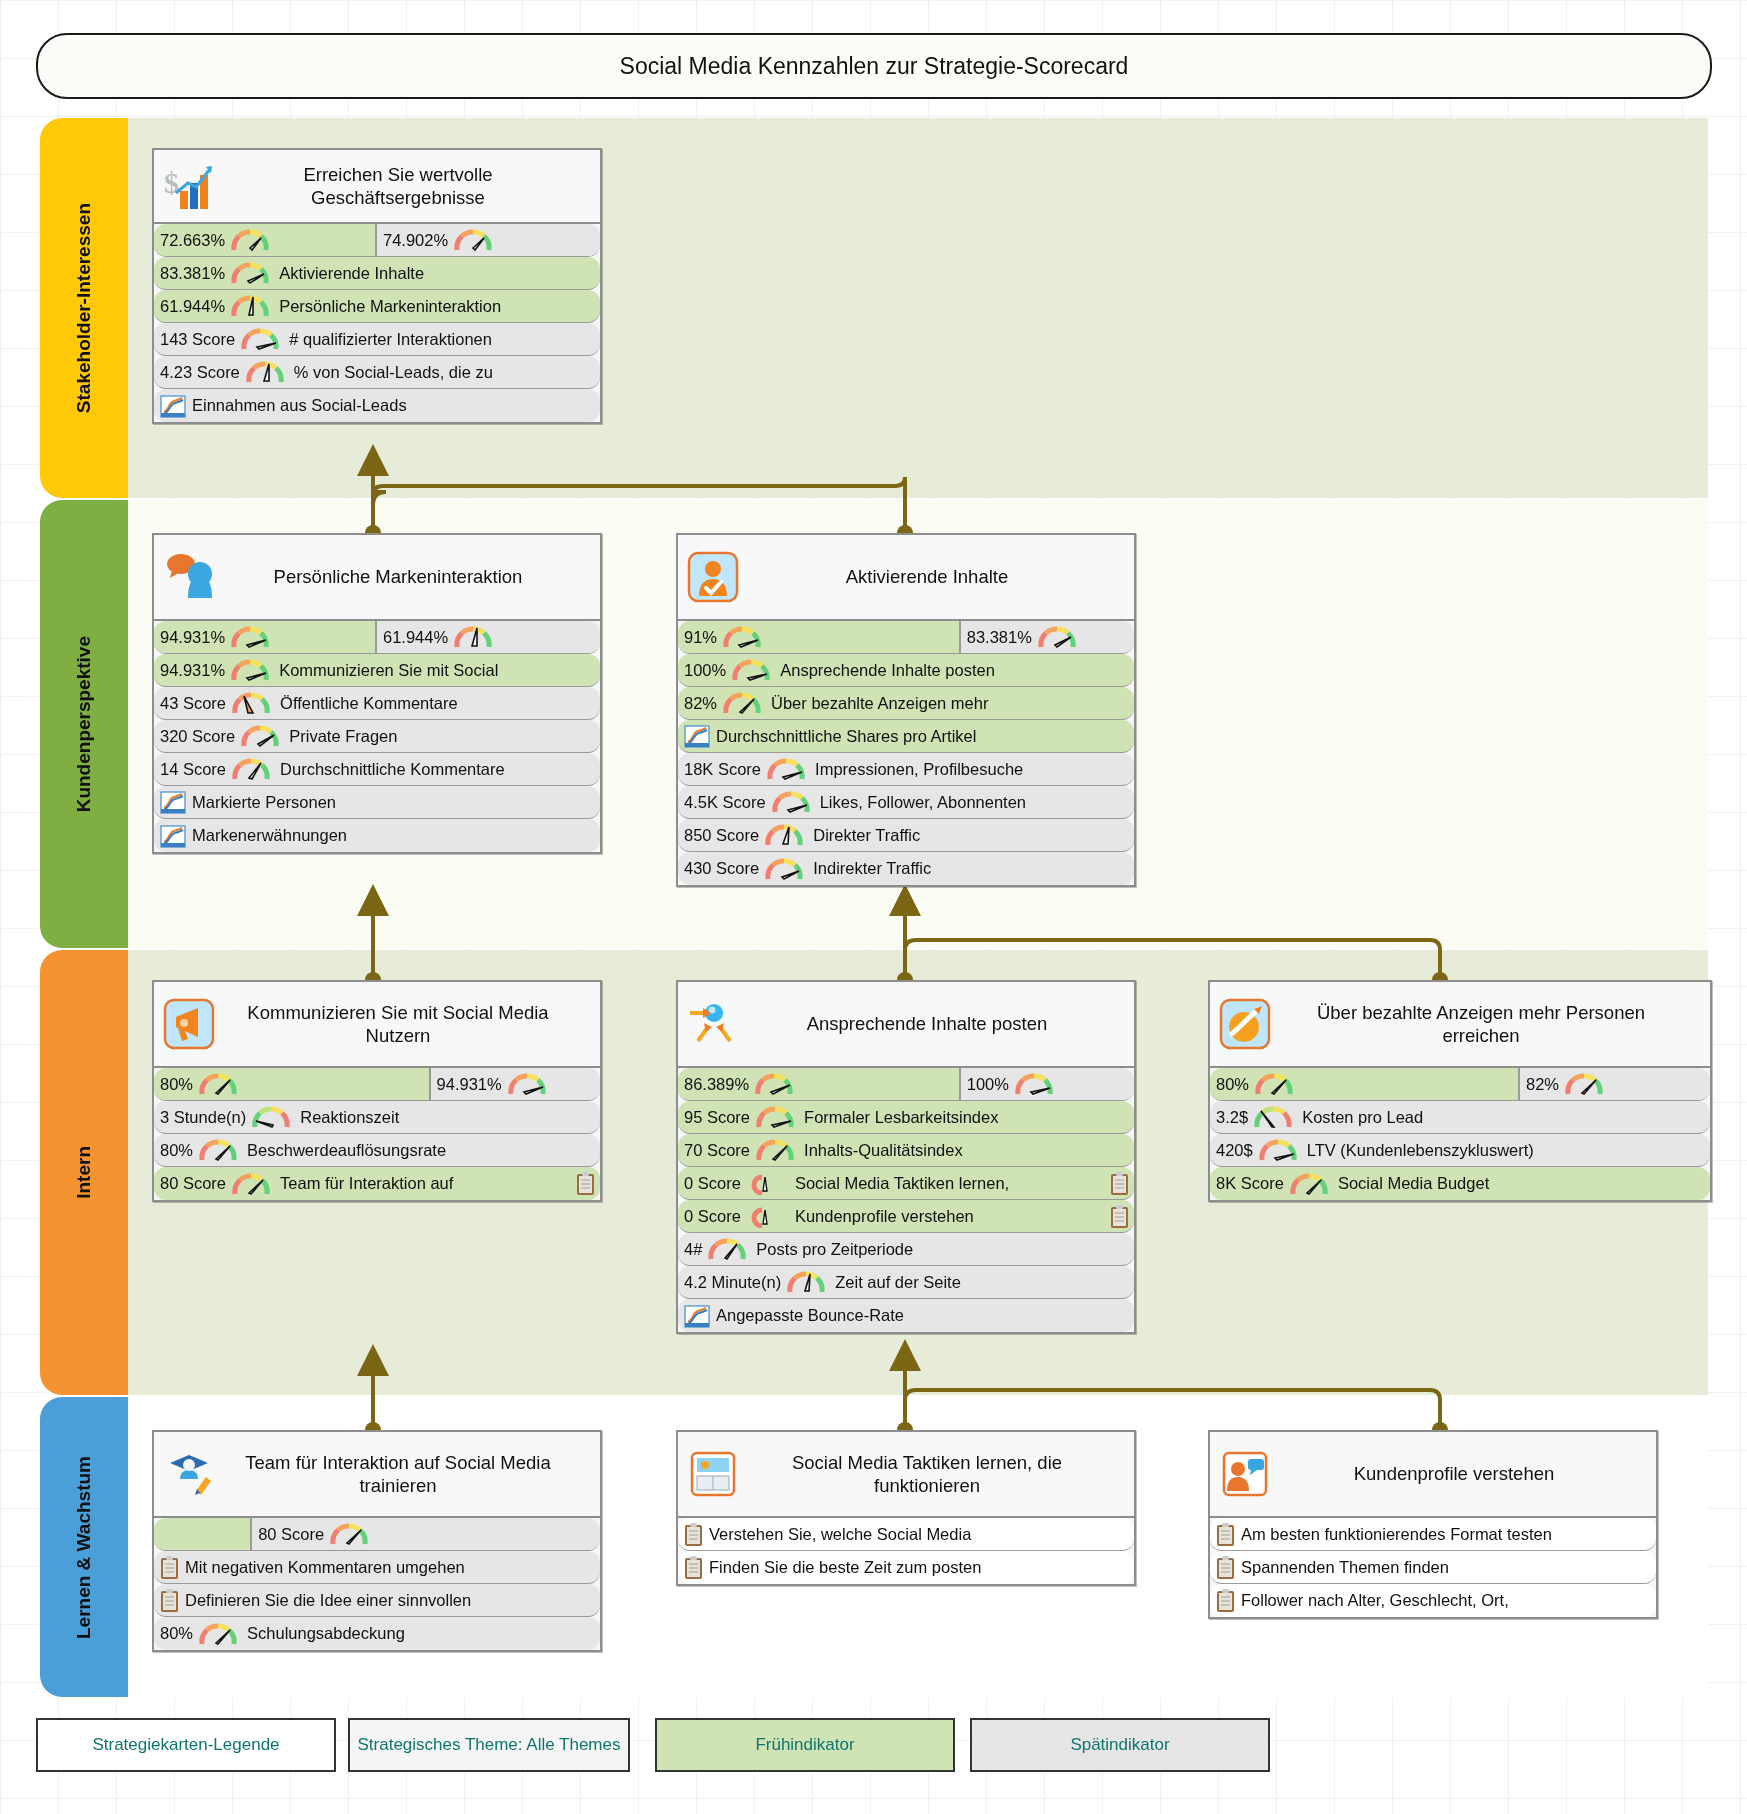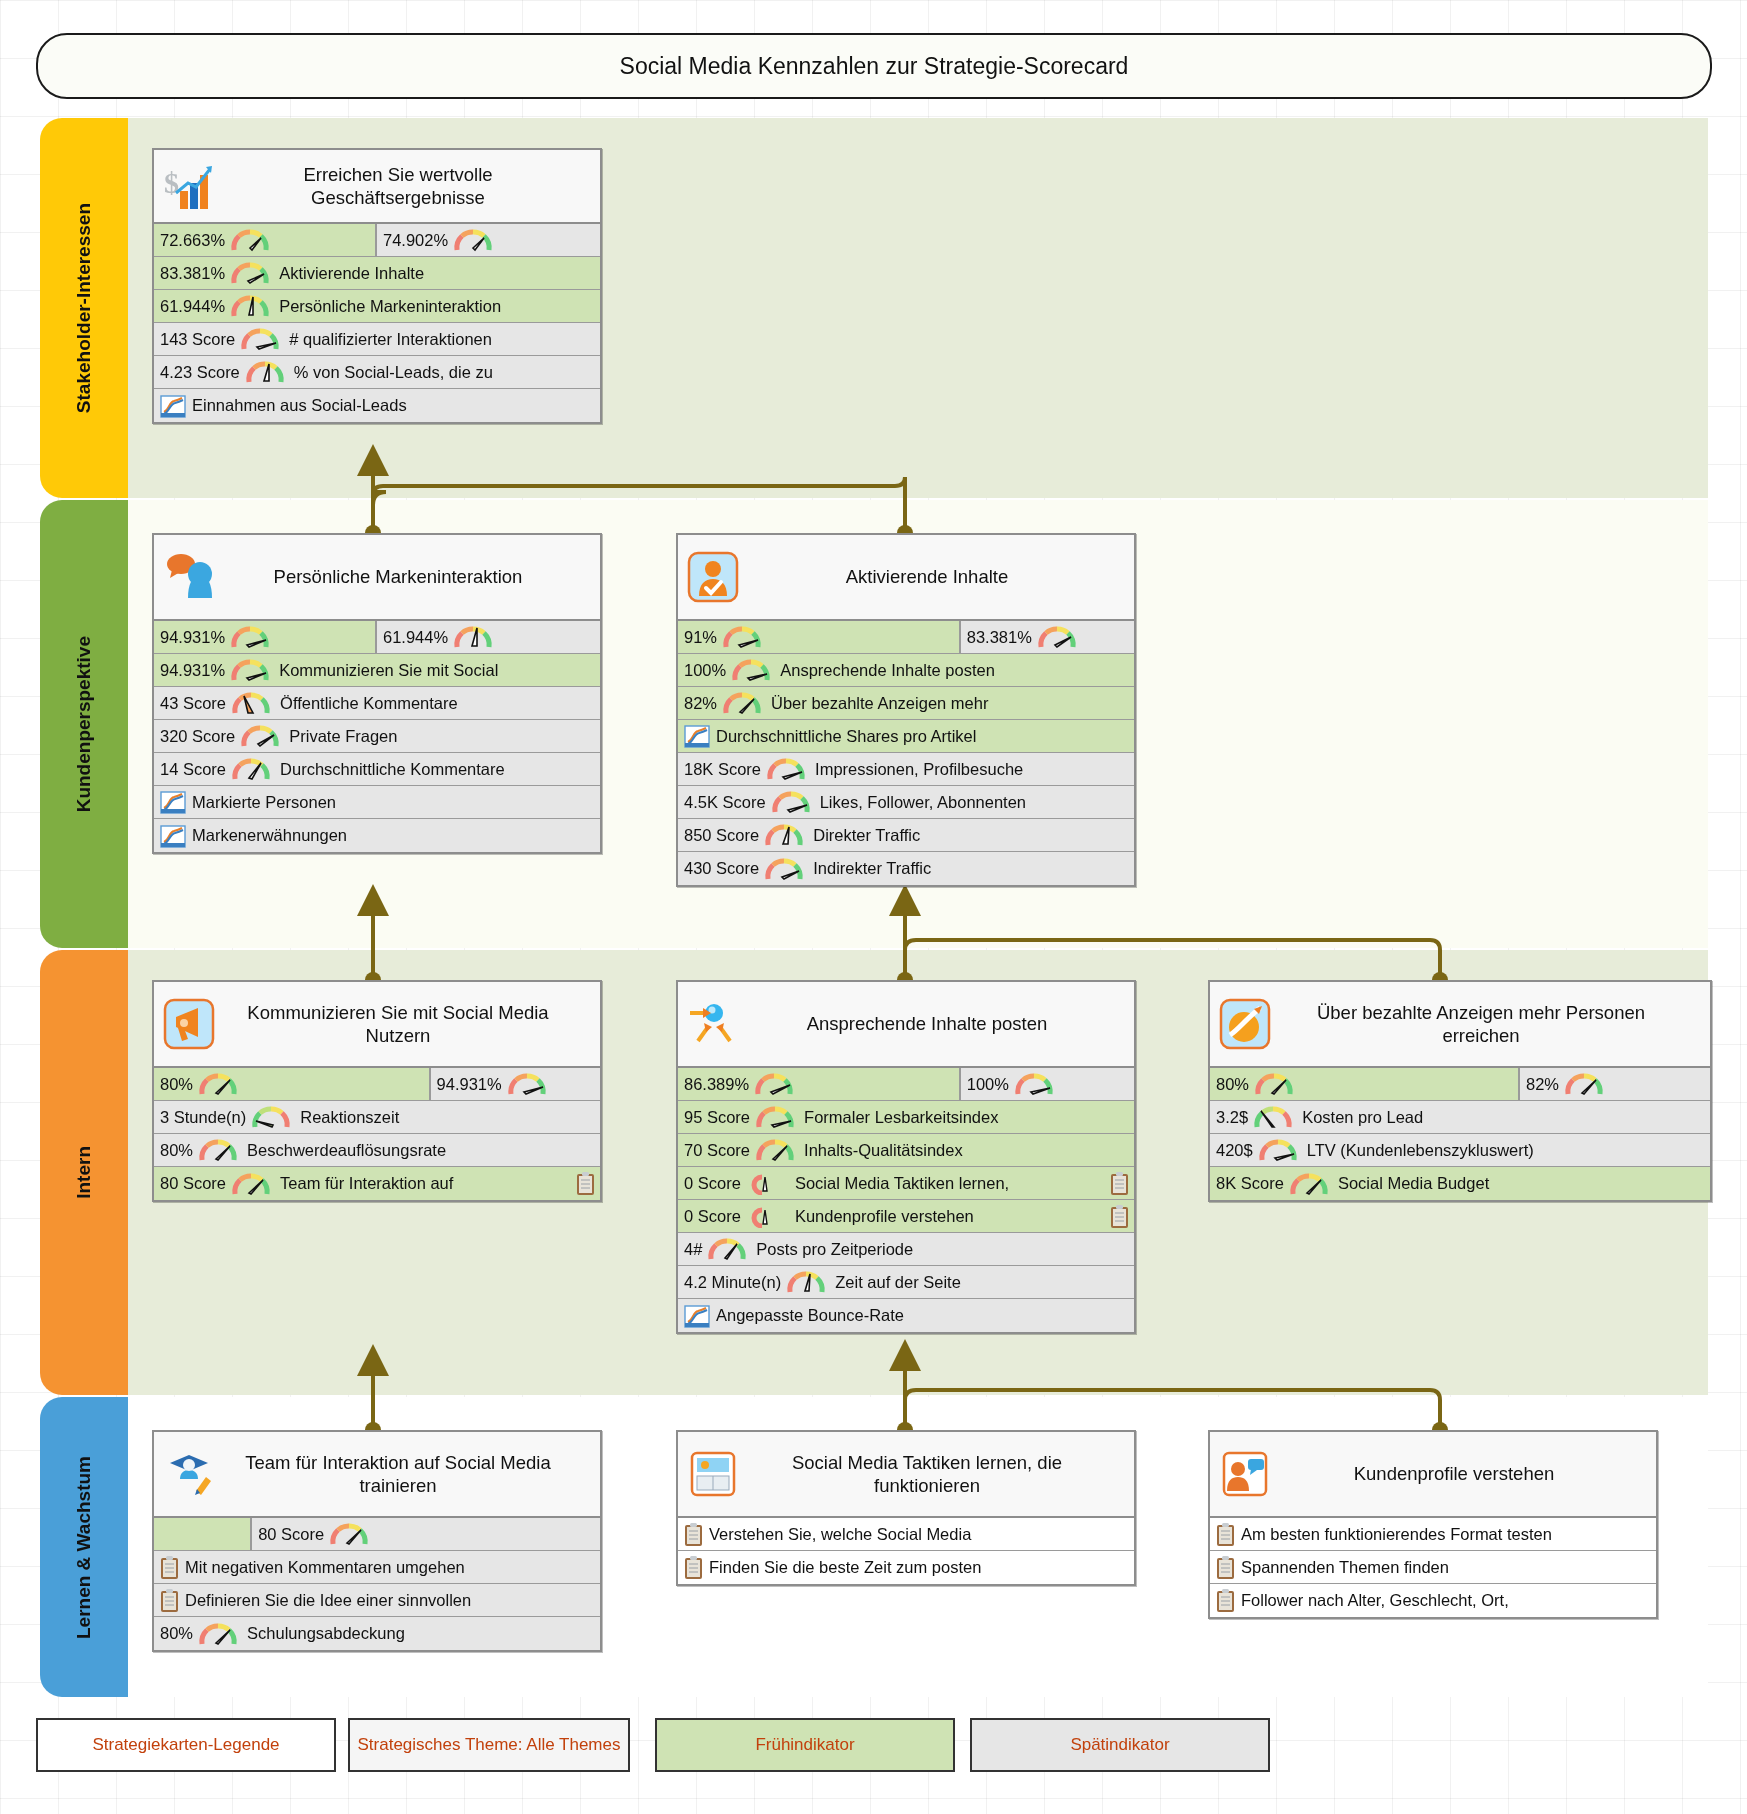--- a/index.html
+++ b/index.html
@@ -88,7 +88,7 @@
     border-bottom:1.5px solid #9a9a9a;
     font-size:16.5px;color:#111;
     padding-left:6px;
-    overflow:hidden;white-space:nowrap;
+    overflow:hidden;white-space:nowrap;border-radius:12px;
   }
   .row:last-child{border-bottom:none;}
   .row.lead{background:#cfe3b4;}

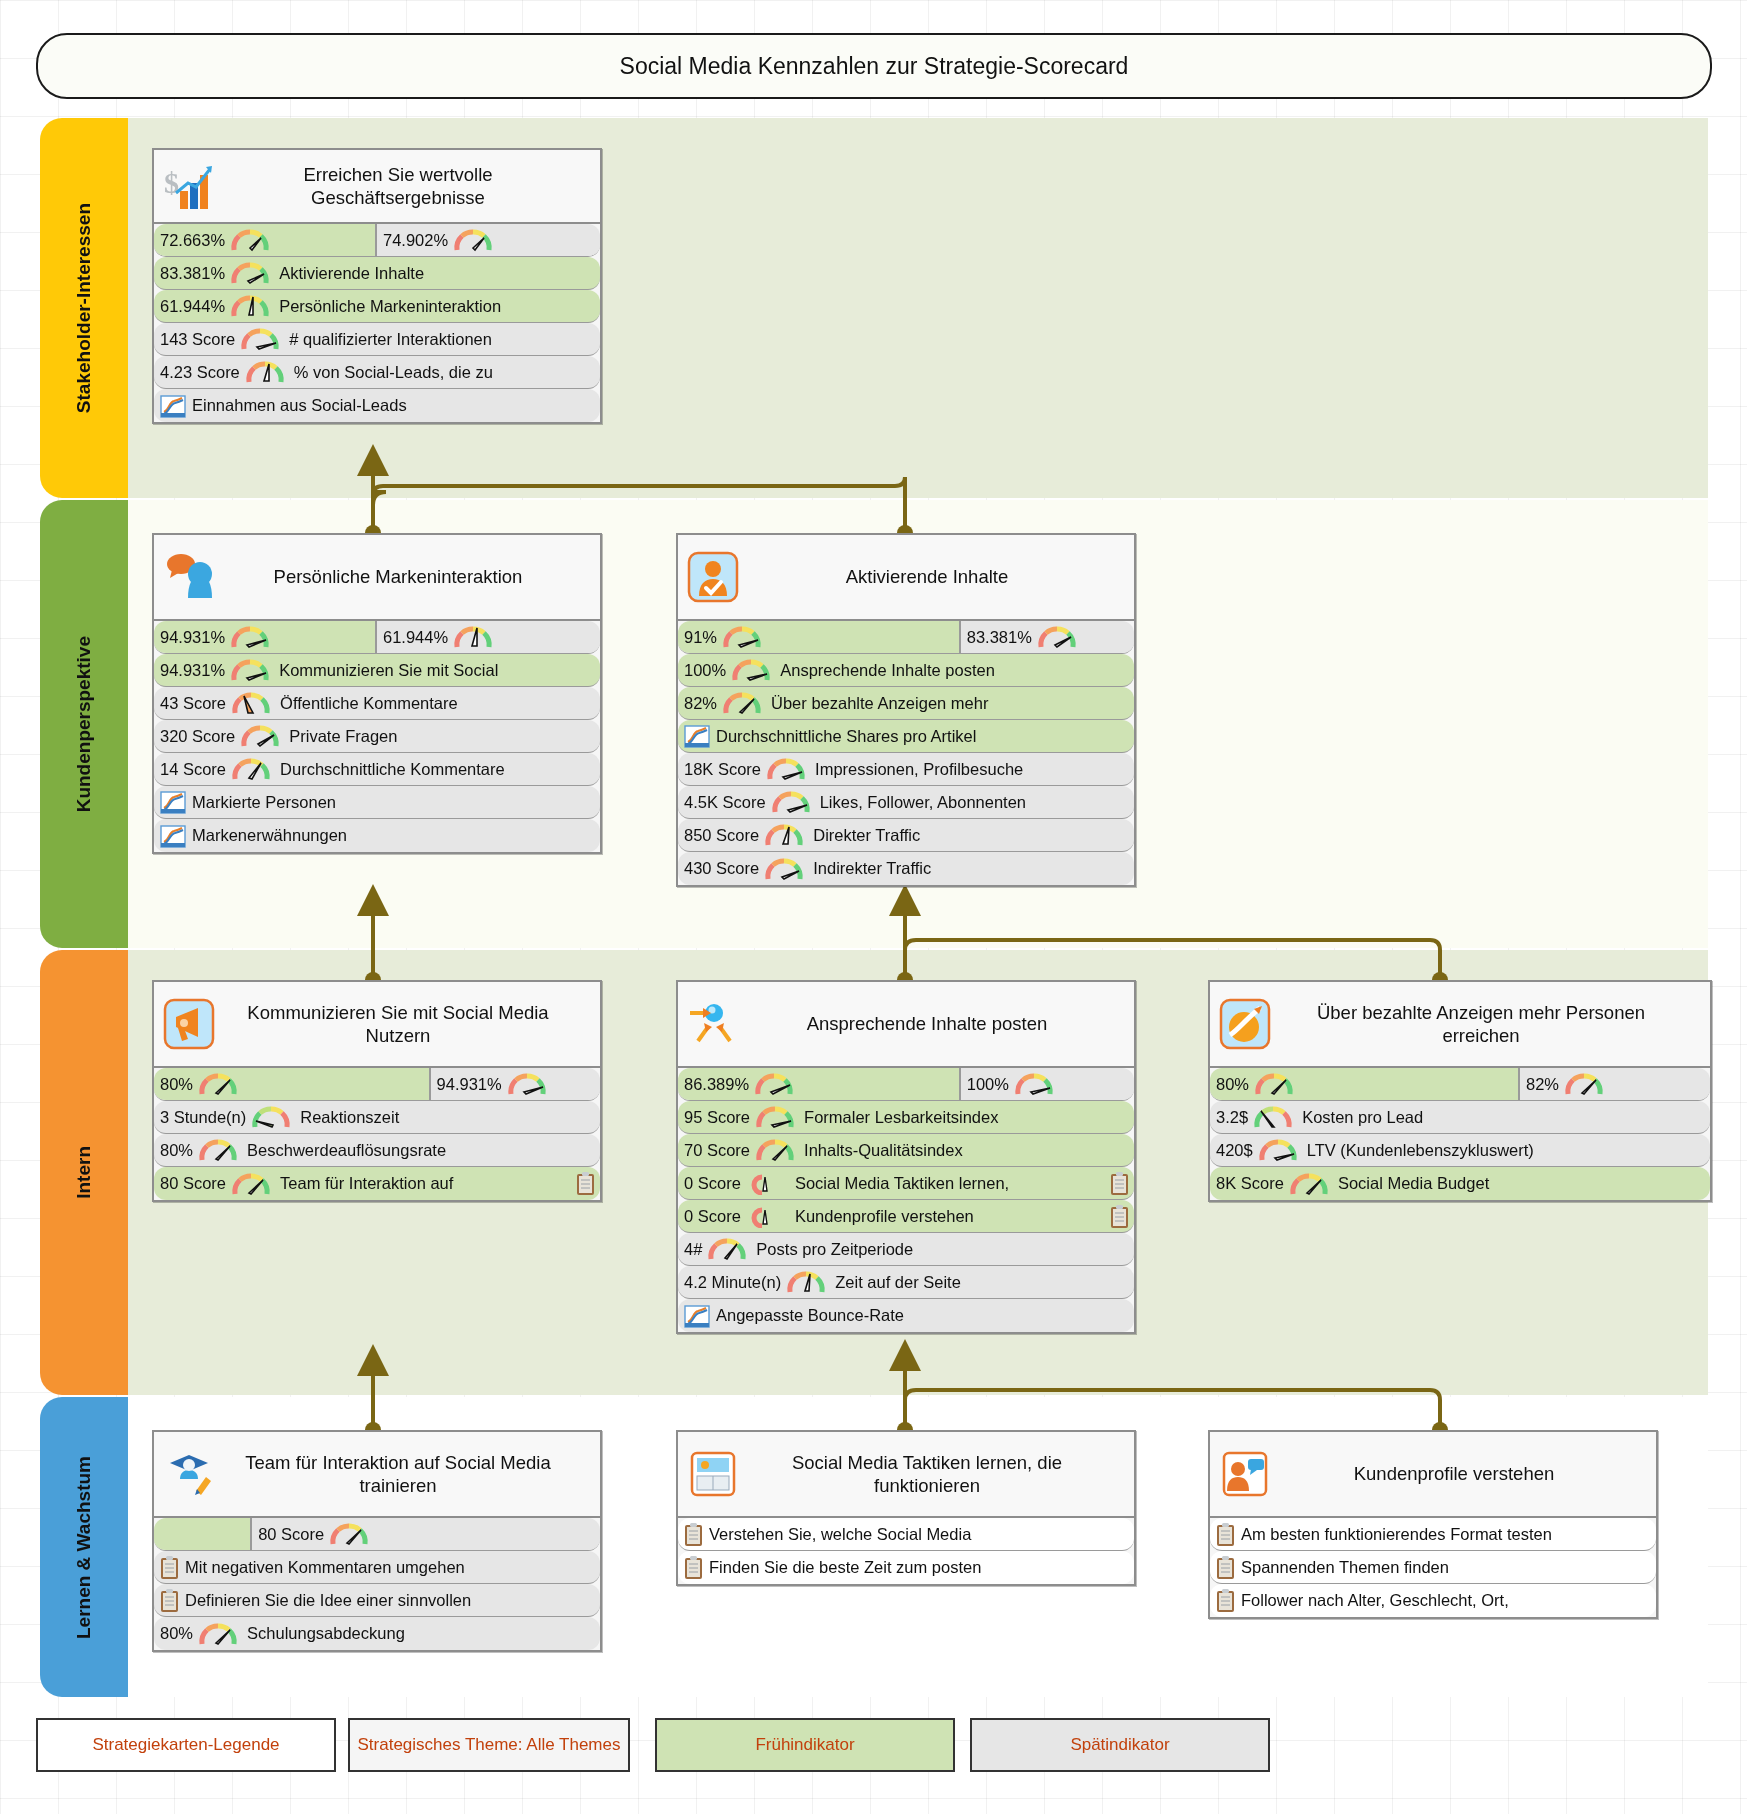--- a/index.html
+++ b/index.html
@@ -112,7 +112,7 @@
   
   .legend{position:absolute;z-index:6;height:54px;border:2px solid #333;
     display:flex;align-items:center;justify-content:center;
-    font-size:17px;color:#c2410c;text-align:center;line-height:1.2;box-sizing:border-box;}
+    font-size:17px;color:#0f766e;text-align:center;line-height:1.2;box-sizing:border-box;}
   .lg1{left:36px;top:1718px;width:300px;background:#ffffff;}
   .lg2{left:348px;top:1718px;width:282px;background:#f5f5f5;}
   .lg3{left:655px;top:1718px;width:300px;background:#cfe3b4;}

